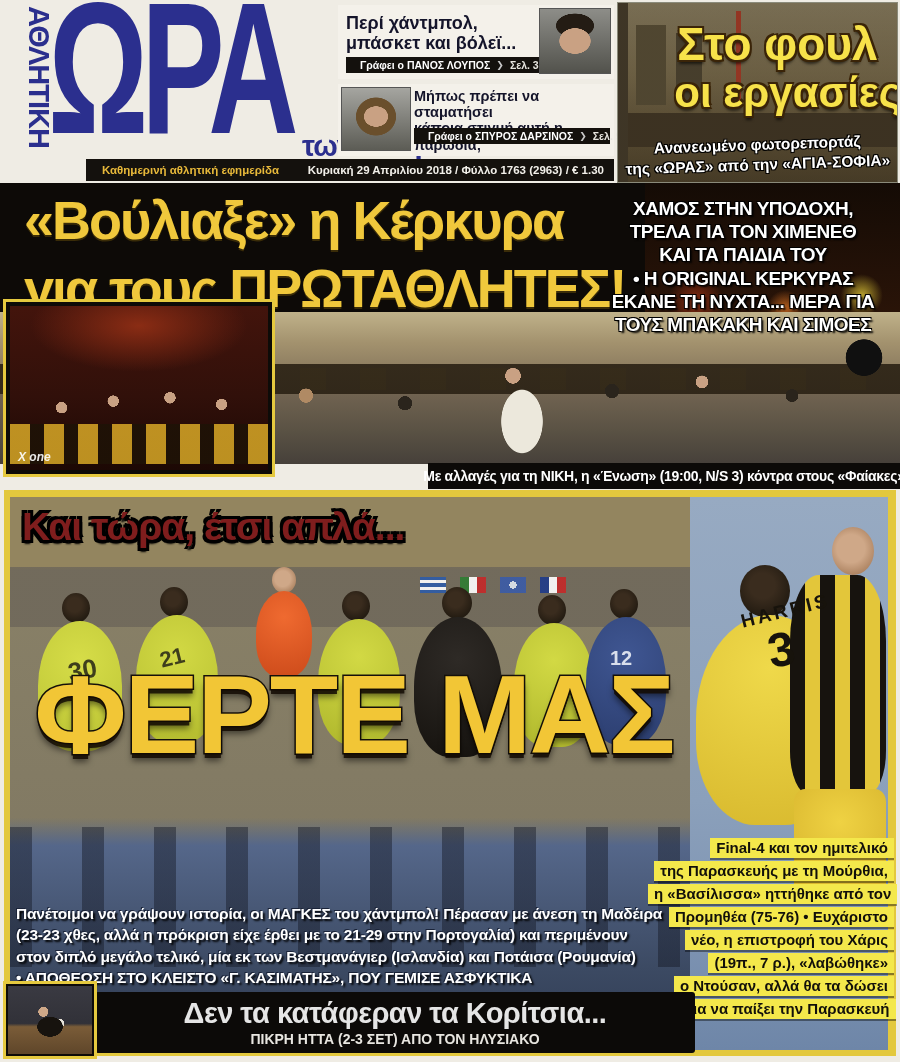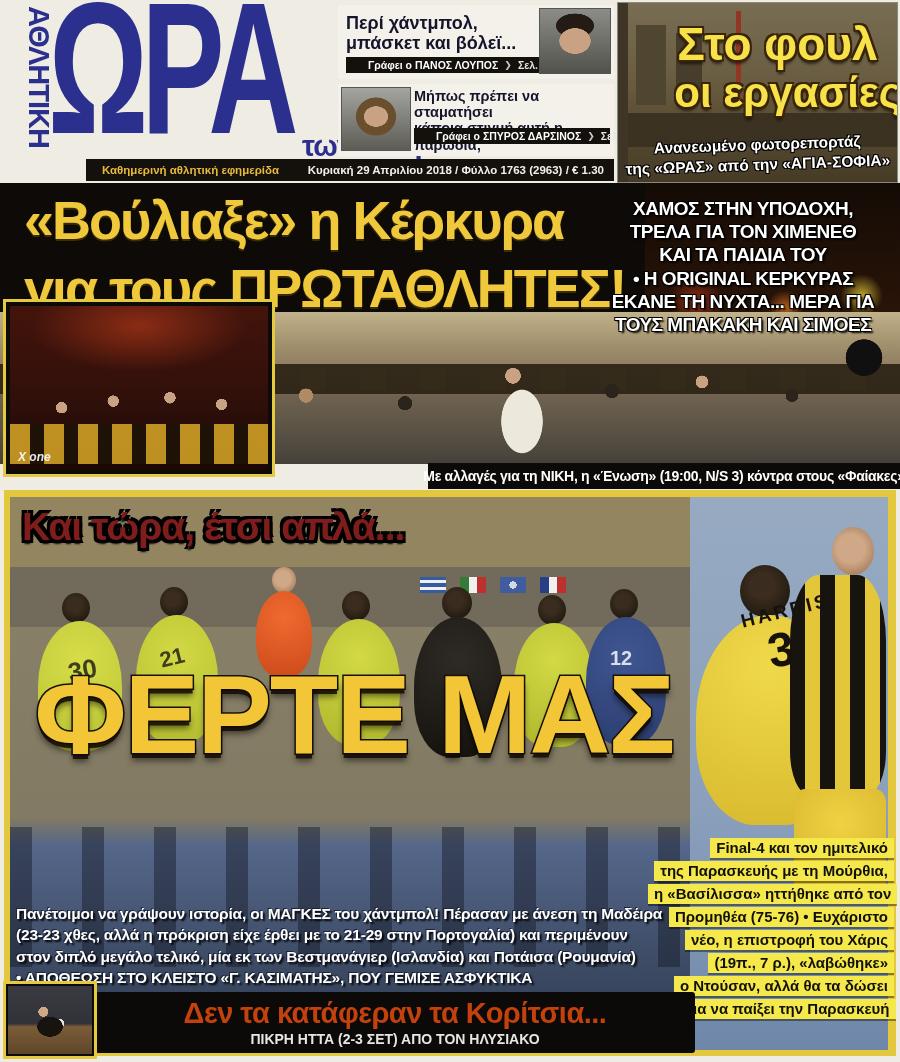--- a/index.html
+++ b/index.html
@@ -27,7 +27,7 @@
   .t1-title { position:absolute; left:8px; top:8px; font-size:18px; }
   .t2-title { position:absolute; left:76px; top:4px; font-size:14.5px; }
   .byline-bar { position:absolute; background:#14110d; color:#fff; display:flex; align-items:center;
-                gap:6px; padding:0 22px; height:16px; }
+                gap:6px; padding:0 14px; height:16px; }
   .b1 { left:8px; bottom:6px; width:220px; }
   .b2 { left:76px; bottom:12px; width:196px; }
   .byline { font-size:10.5px; font-weight:bold; white-space:nowrap; }

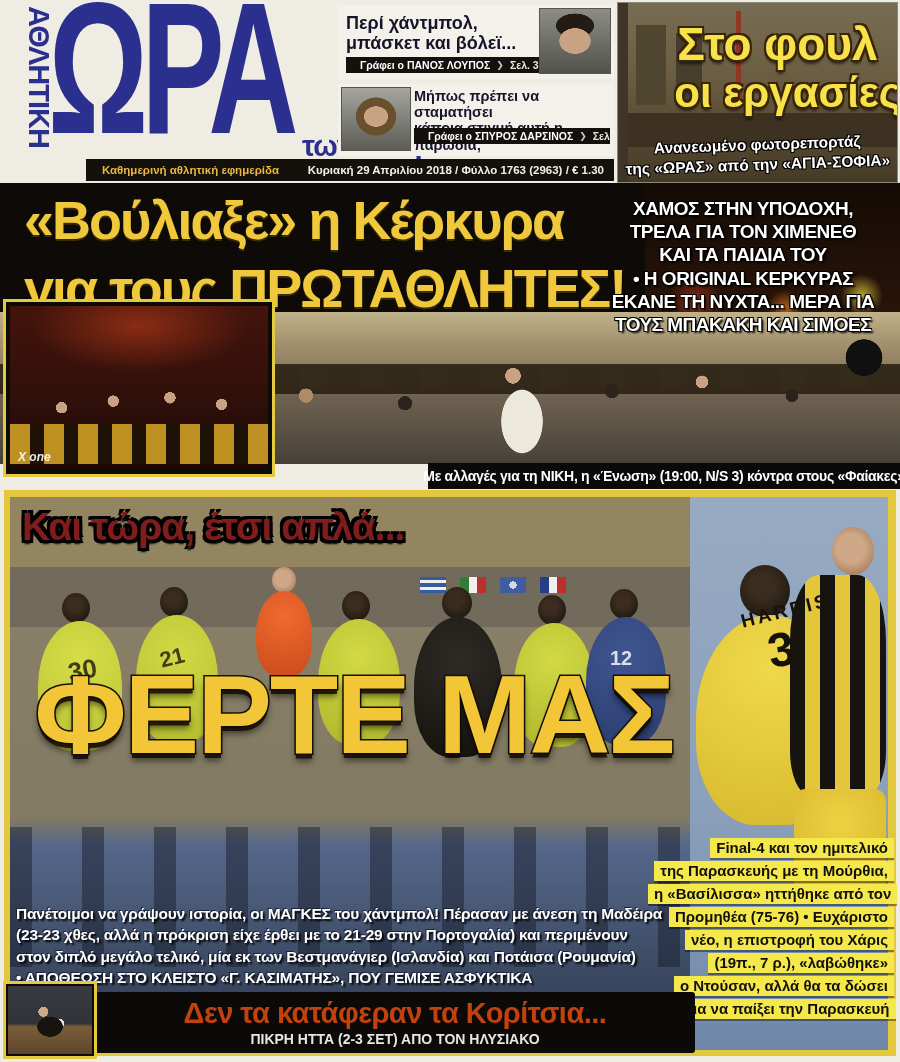--- a/index.html
+++ b/index.html
@@ -146,7 +146,7 @@
                 padding:1px 6px 2px; margin:1.5px 0; white-space:nowrap; box-shadow:0 2px 0 rgba(0,0,0,0.4); }
   .bottom-strip { position:absolute; left:95px; top:992px; width:600px; height:61px; background:#0c0a08;
                   z-index:45; text-align:center; border-radius:3px; }
-  .bottom-h { color:#c2410c; font-size:29px; font-weight:900; margin-top:5px; letter-spacing:-0.5px; }
+  .bottom-h { color:#e5e5e5; font-size:29px; font-weight:900; margin-top:5px; letter-spacing:-0.5px; }
   .bottom-s { color:#e8e6e0; font-size:14px; font-weight:bold; margin-top:1px; }
   .volley { position:absolute; left:6px; top:984px; width:88px; height:72px; z-index:46;
     border:2px solid #0d0b08; box-shadow:0 0 0 3px #e5c93f;

